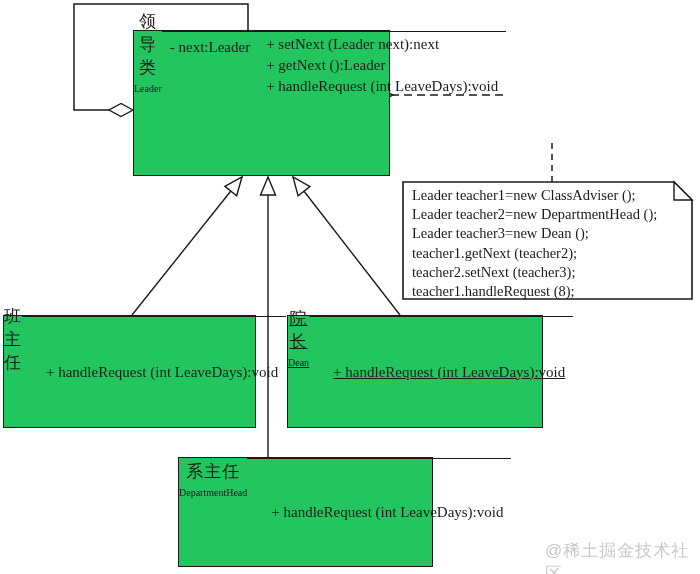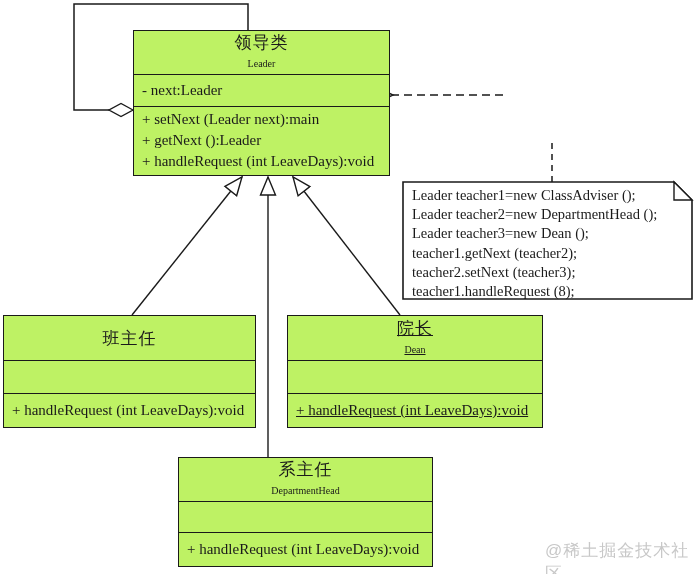--- a/index.html
+++ b/index.html
@@ -17,9 +17,9 @@
   }
   .uml-class {
     position:absolute;
-    background:#bef264;
+    background:#22c55e;
     border:1.7px solid #1a1a1a;
-    display:flex; flex-direction:column;
+    display:flex; 
     z-index:1;
   }
   .cls-title {

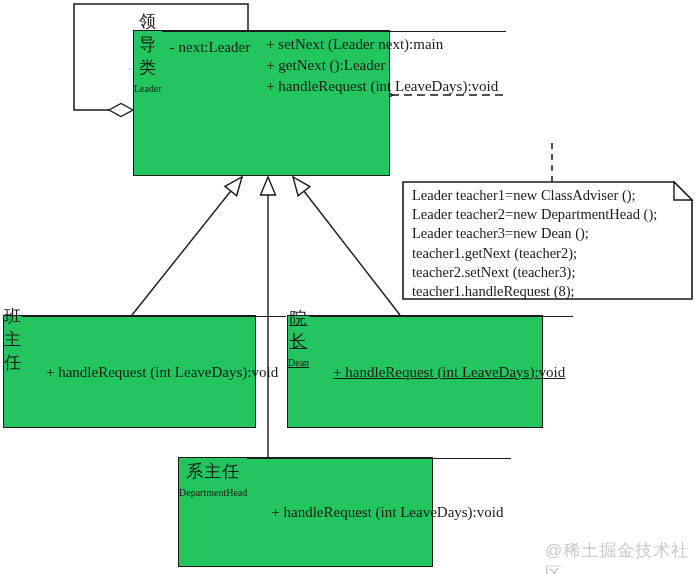--- a/index.html
+++ b/index.html
@@ -88,7 +88,7 @@
       <div class="member">- next:Leader</div>
     </div>
     <div class="cls-methods" style="flex:1; padding-top:2px;">
-      <div class="member">+ setNext (Leader next):main</div>
+      <div class="member">+ setNext (Leader next):next</div>
       <div class="member">+ getNext ():Leader</div>
       <div class="member">+ handleRequest (int LeaveDays):void</div>
     </div>

